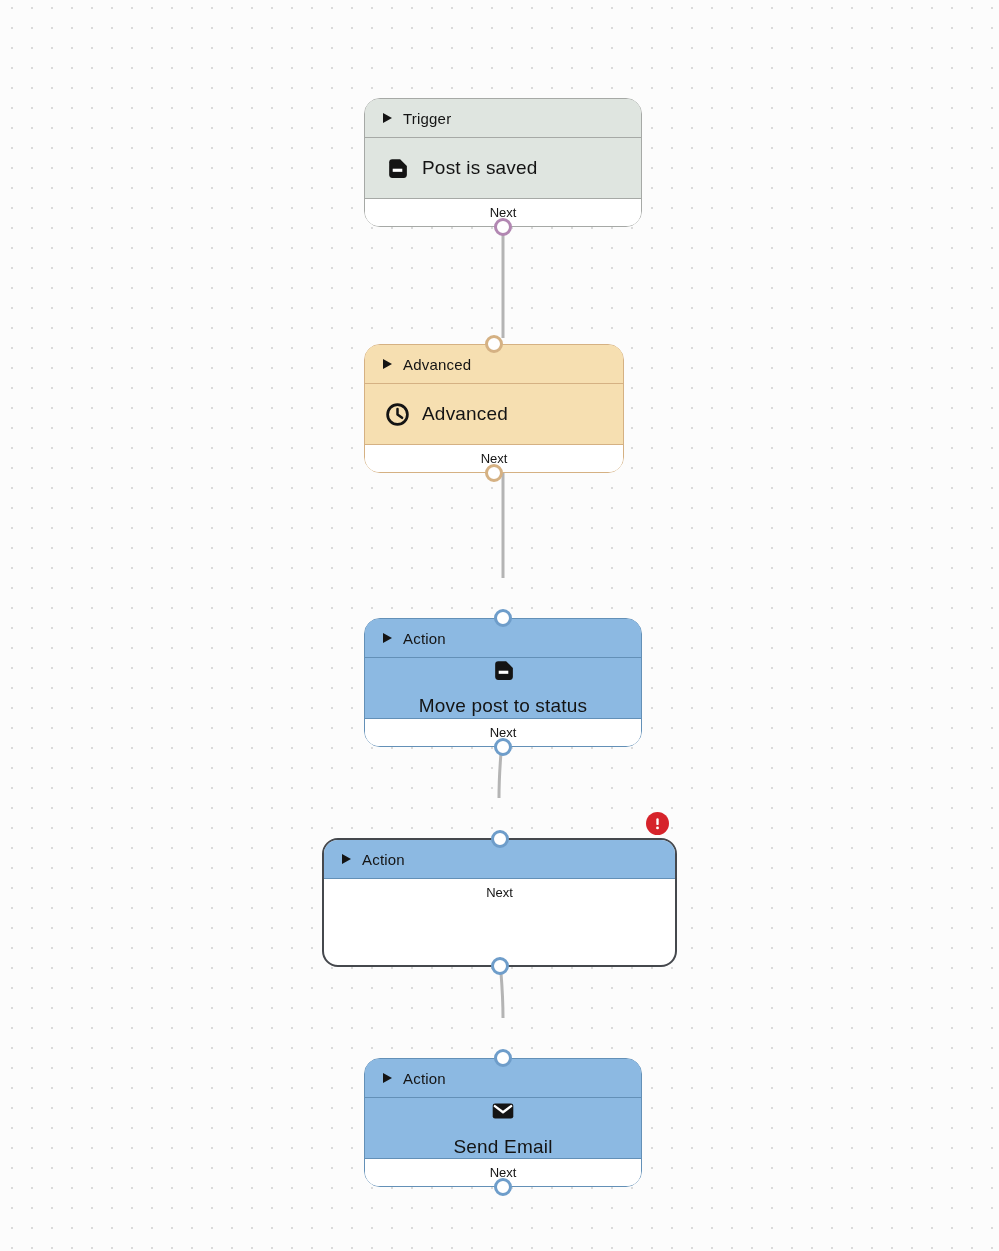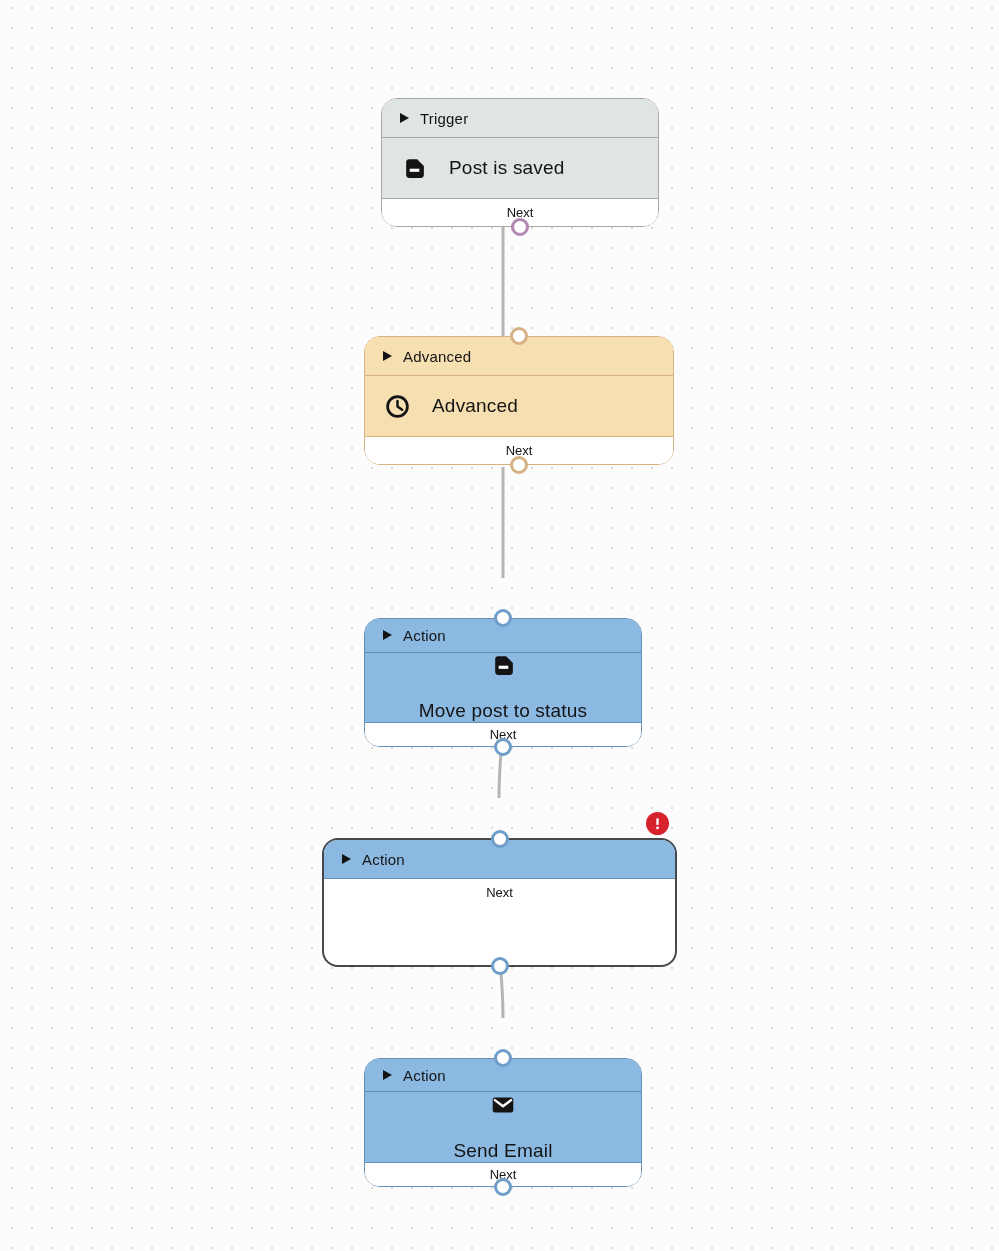--- a/index.html
+++ b/index.html
@@ -37,7 +37,7 @@
     display: flex;
     flex-direction: column;
   }
-  .node.trigger  { border-color: var(--trigger-border); margin-left: 17px; }
+  .node.trigger  { border-color: var(--trigger-border); }
   .node.advanced { border-color: var(--advanced-border); }
   .node.action   { border-color: var(--action-border); margin-top: 40px; }
   .node.selected { border-color: var(--selected-border); border-width: 2px; }

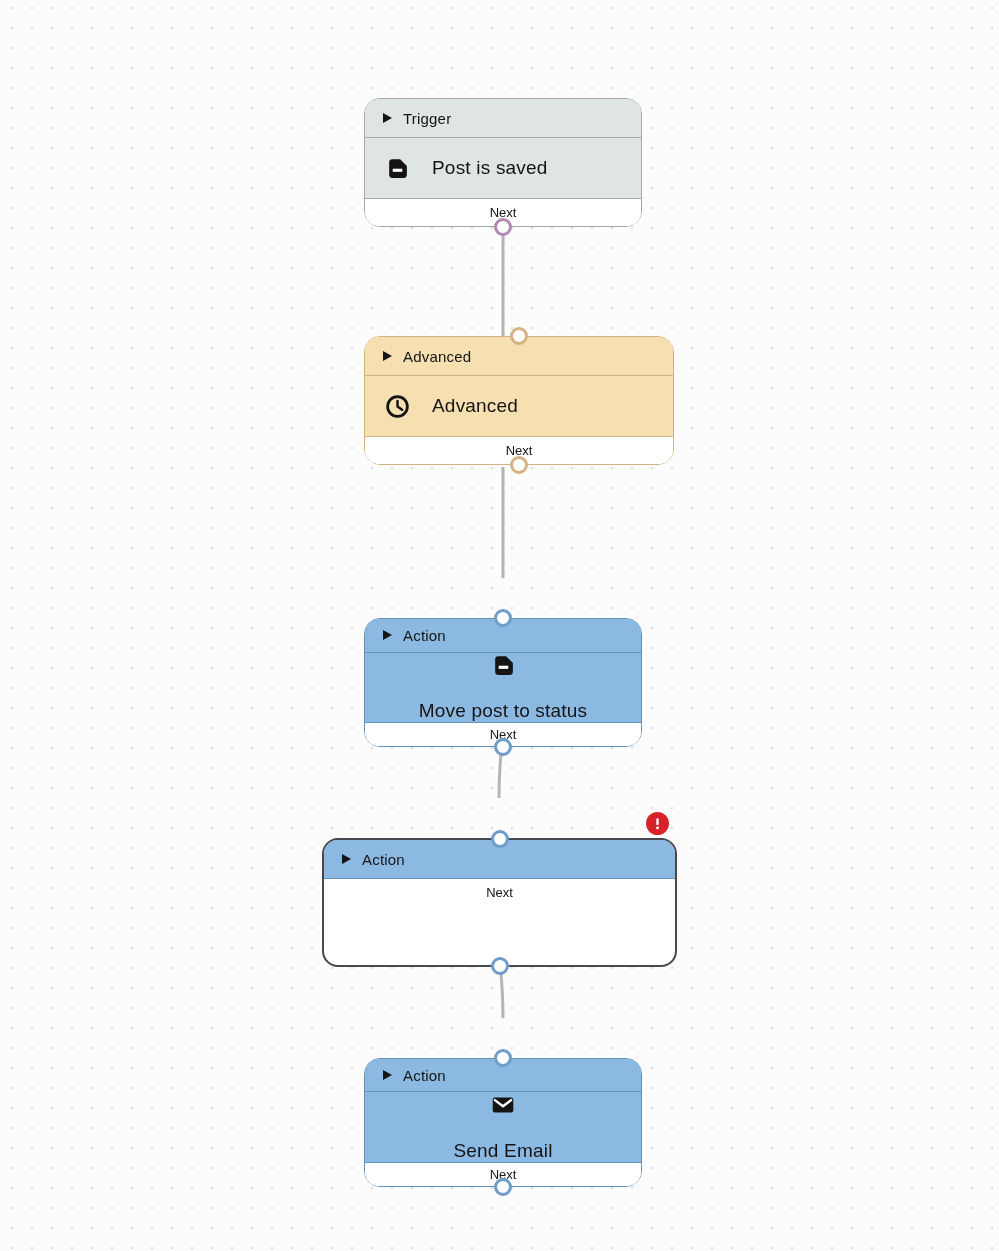--- a/index.html
+++ b/index.html
@@ -70,7 +70,7 @@
     flex: 1;
     display: flex;
     align-items: center;
-    gap: 22px;
+    gap: 12px;
     padding: 0 20px;
     border-bottom: 1px solid;
     font-size: 19px;

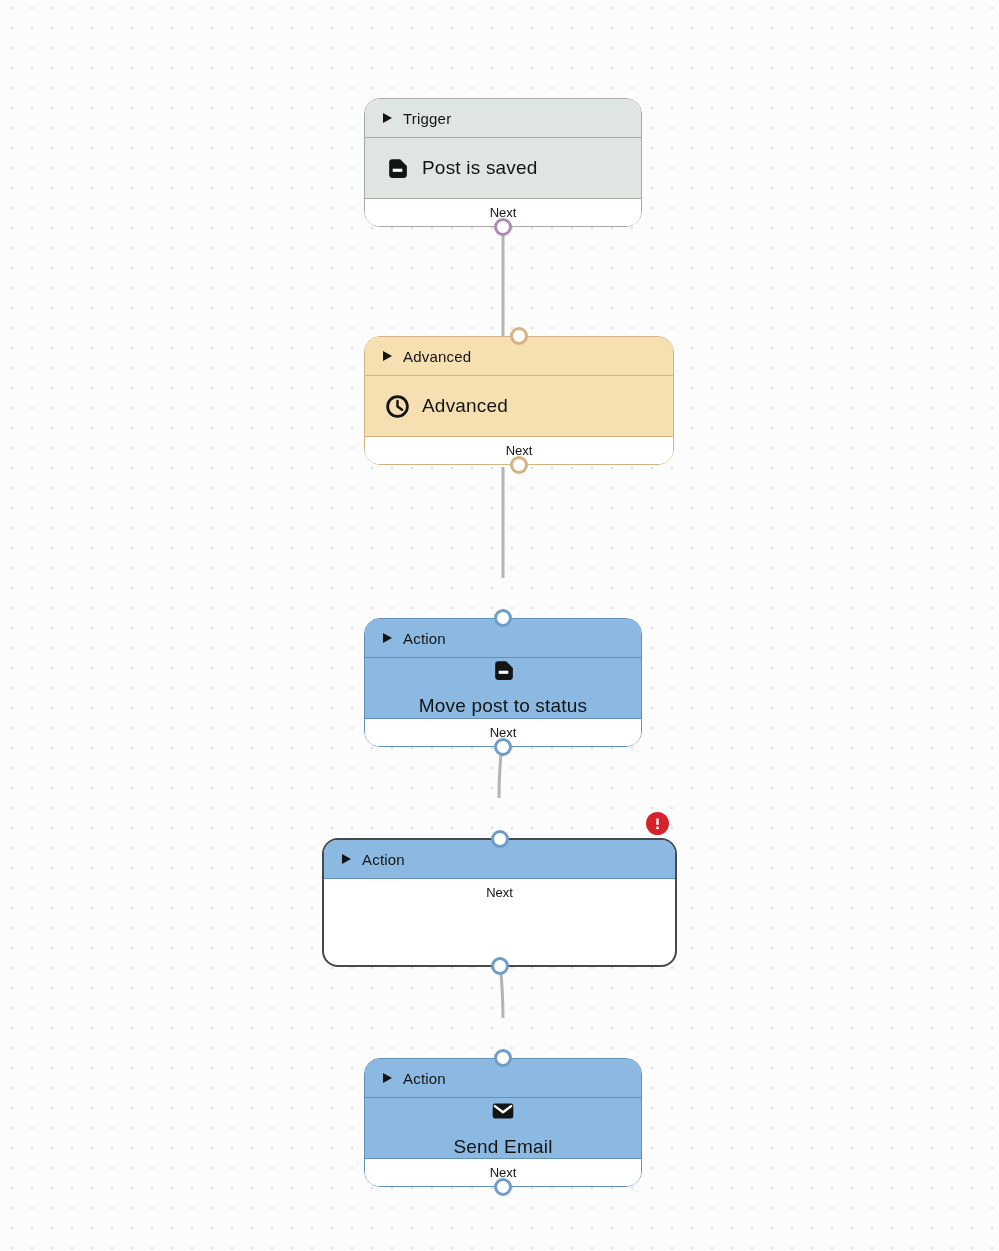--- a/index.html
+++ b/index.html
@@ -153,7 +153,7 @@
     <span class="port port-out"></span>
   </div>
 
-  <div class="node advanced" style="left:364px; top:336px; width:310px; height:129px;">
+  <div class="node advanced" style="left:364px; top:344px; width:260px; height:129px;">
     <div class="node-header">
       <span class="collapse-arrow"></span>
       <span>Advanced</span>

